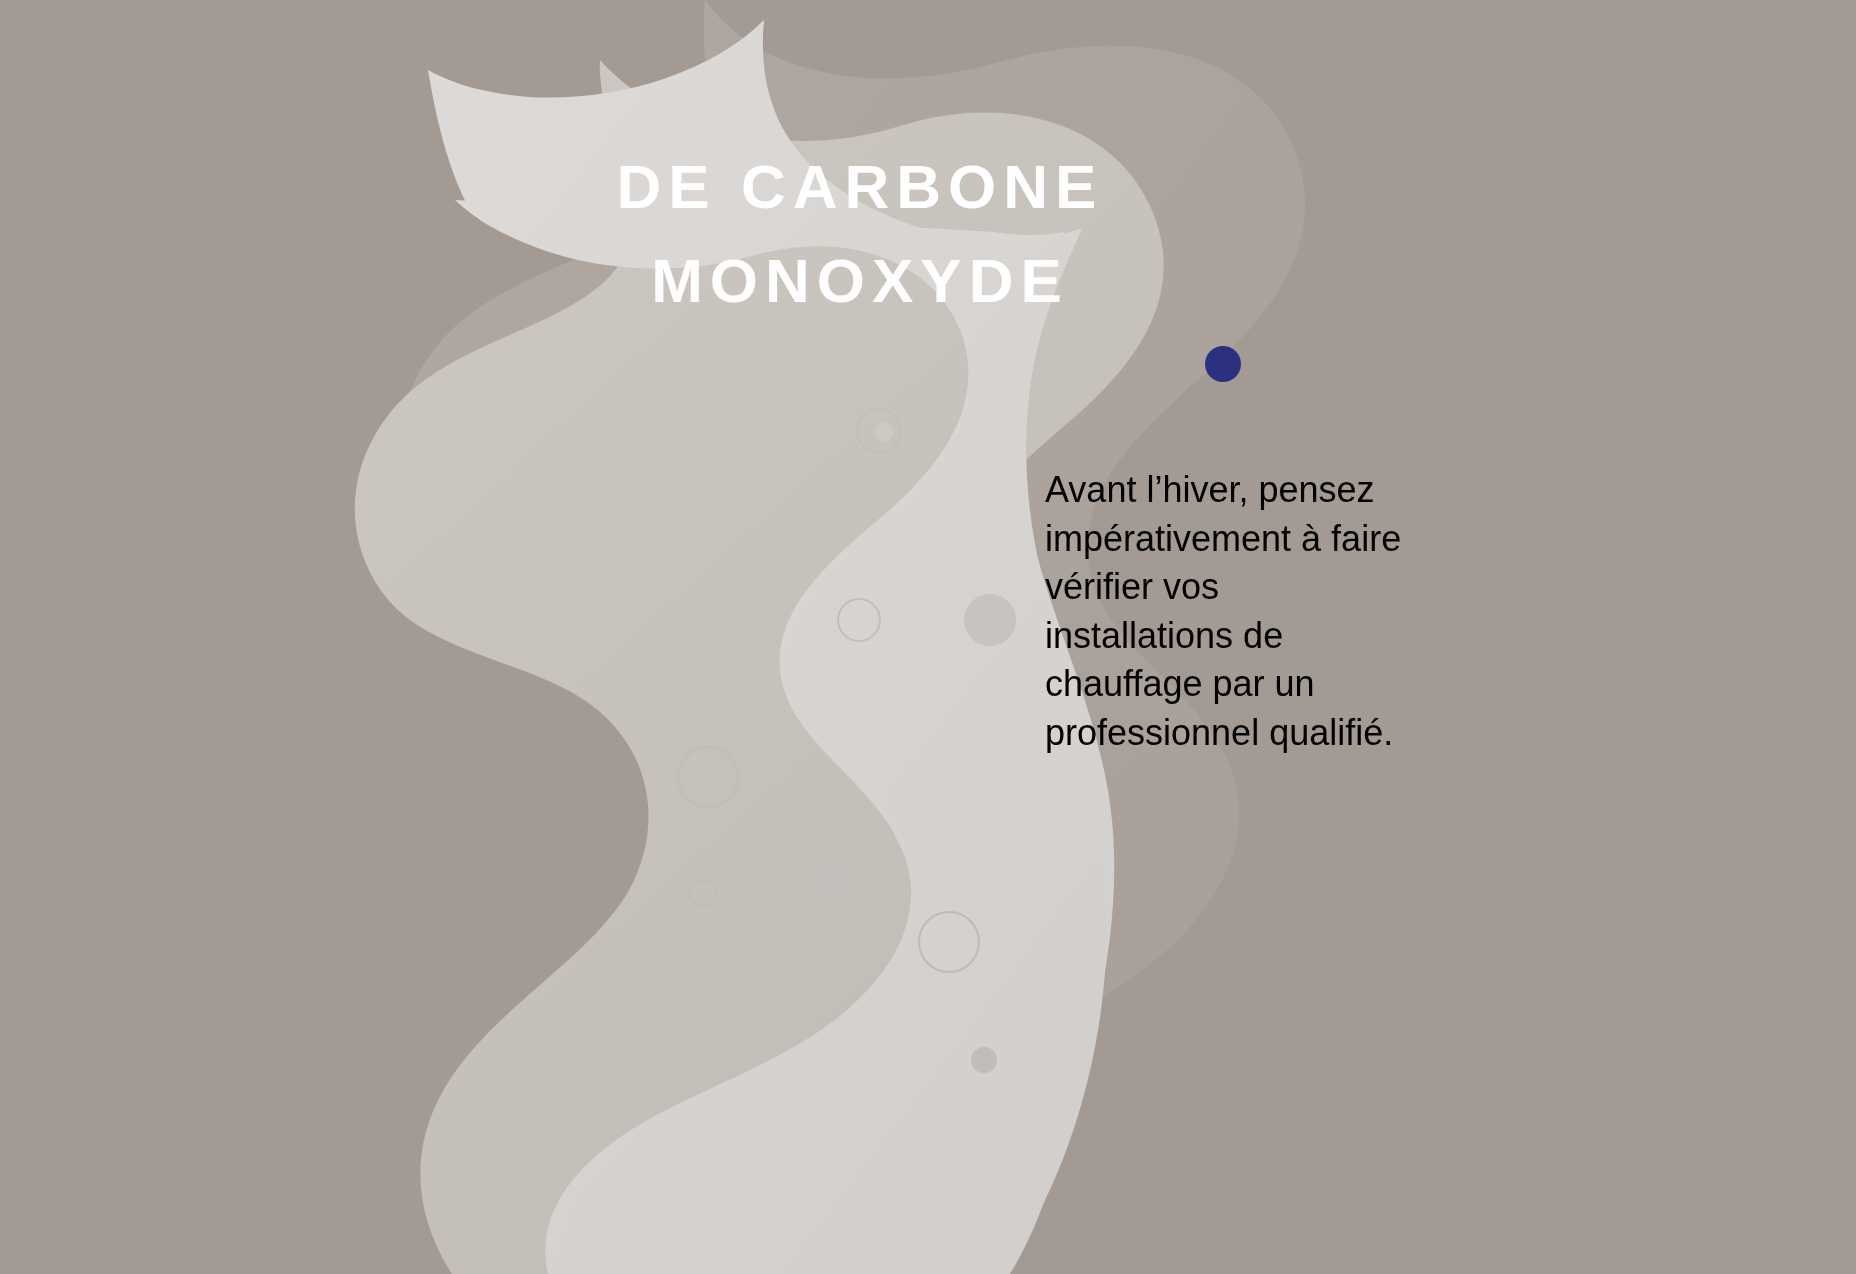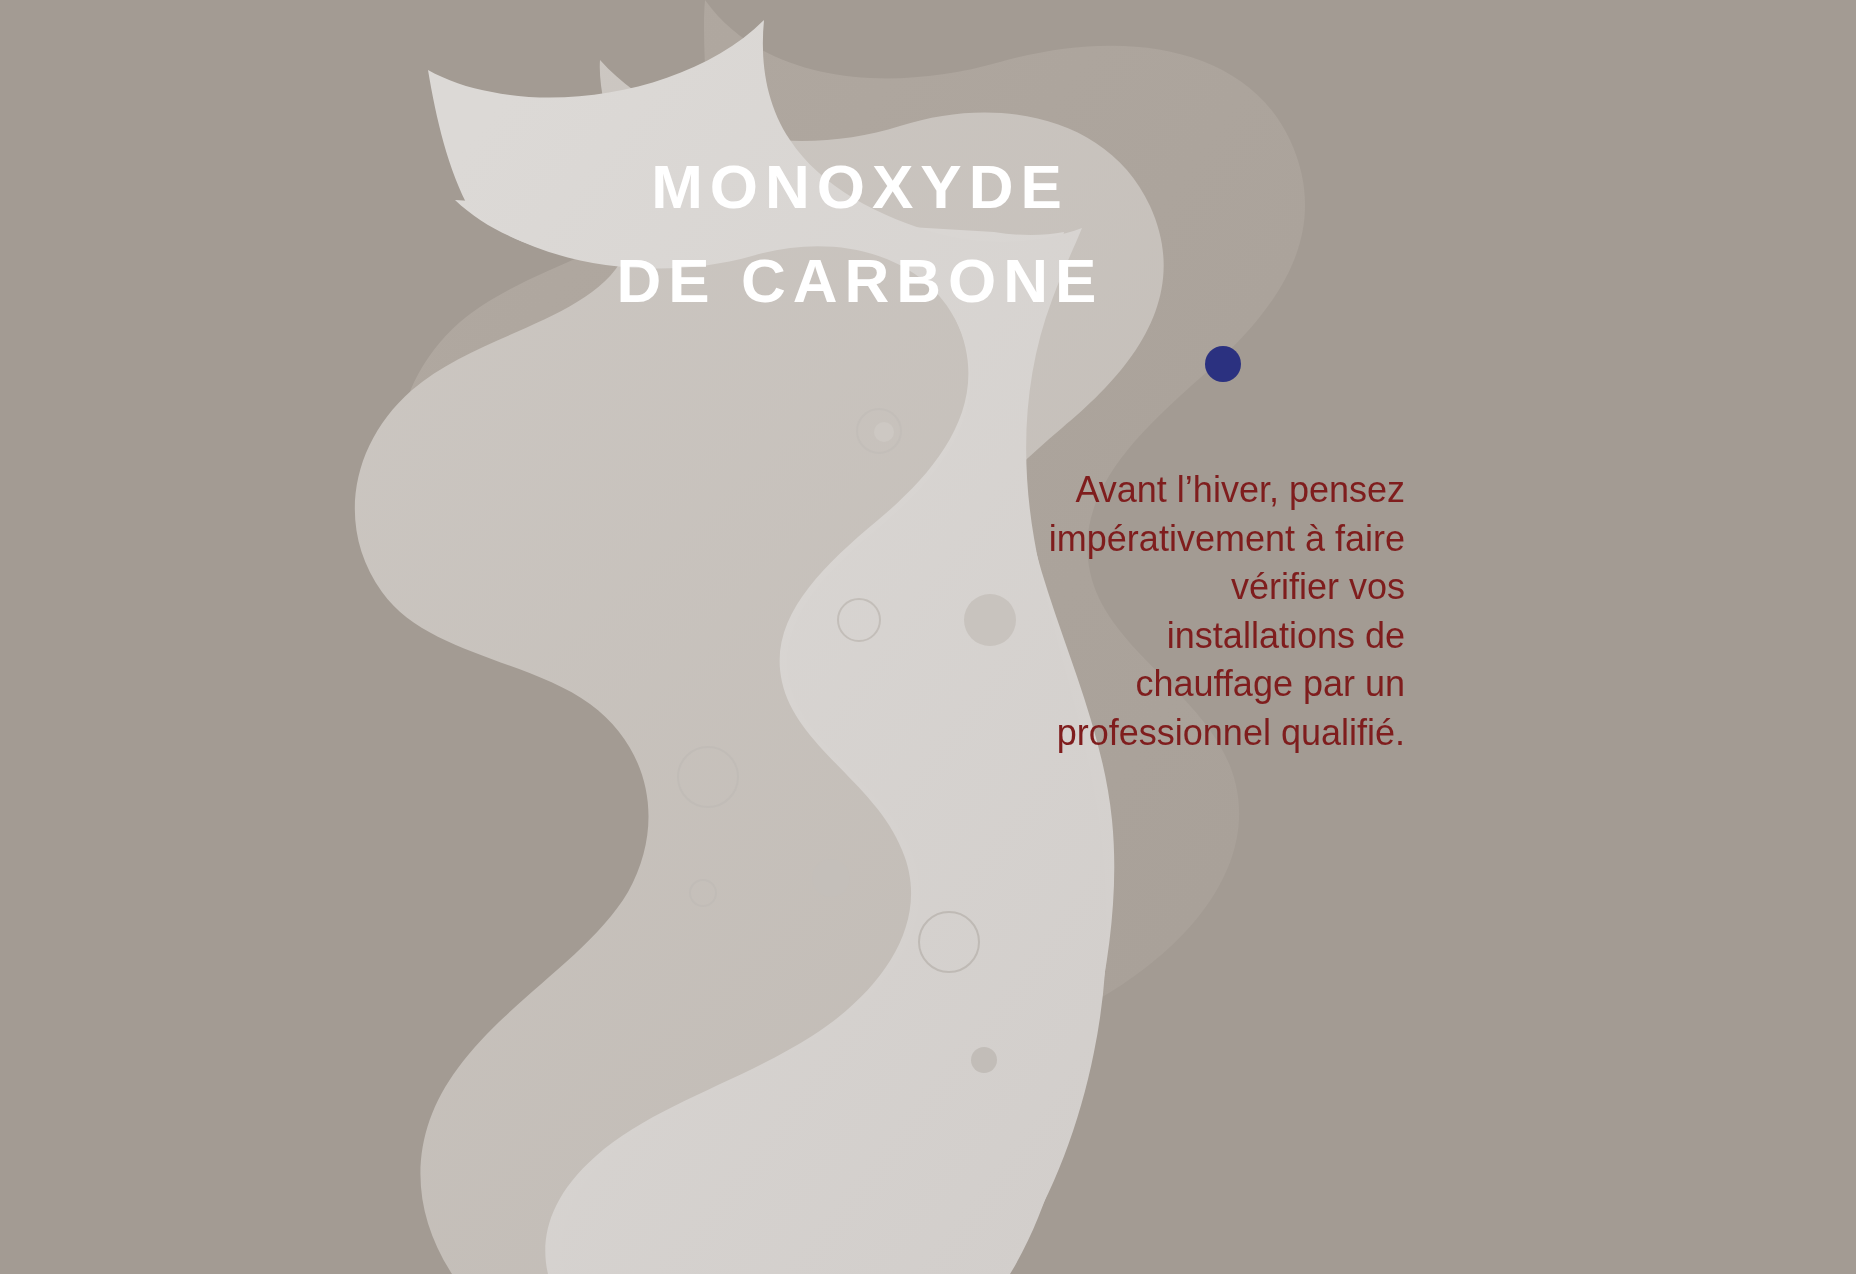--- a/index.html
+++ b/index.html
@@ -155,8 +155,8 @@
   </svg>
 
   <div id="title-block">
+    <span class="line">DE CARBONE</span>
     <span class="line">MONOXYDE</span>
-    <span class="line">DE CARBONE</span>
   </div>
 
   <div id="accent-dot"></div>

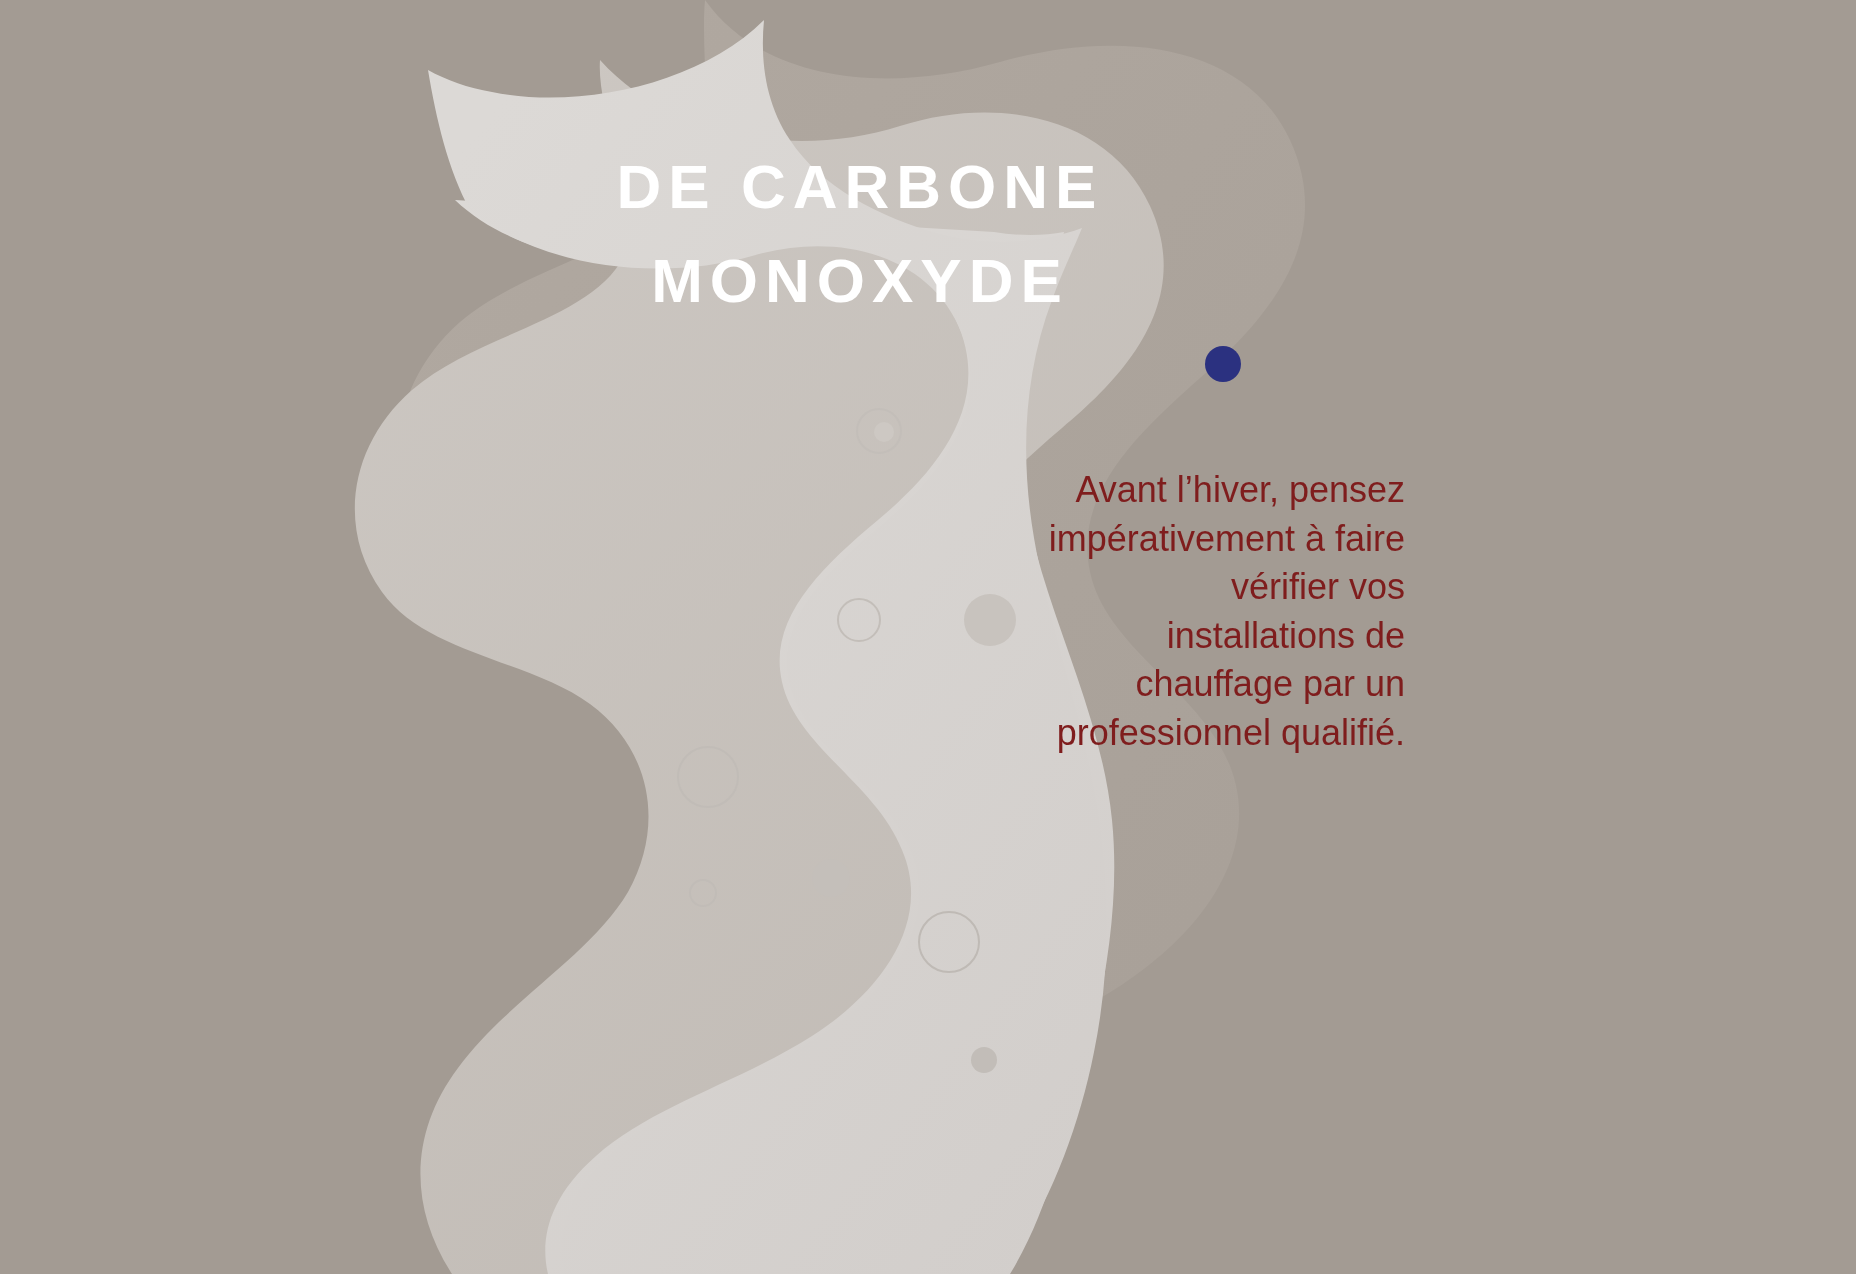--- a/index.html
+++ b/index.html
@@ -69,9 +69,9 @@
     left: 1045px;
     top: 430px;
     width: 360px;
-    text-align: right;
+    text-align: left;
     z-index: 6;
-    color: #7f1d1d;
+    color: #000000;
     font-family: "Liberation Sans", sans-serif;
     font-size: 36px;
     line-height: 1.35;

